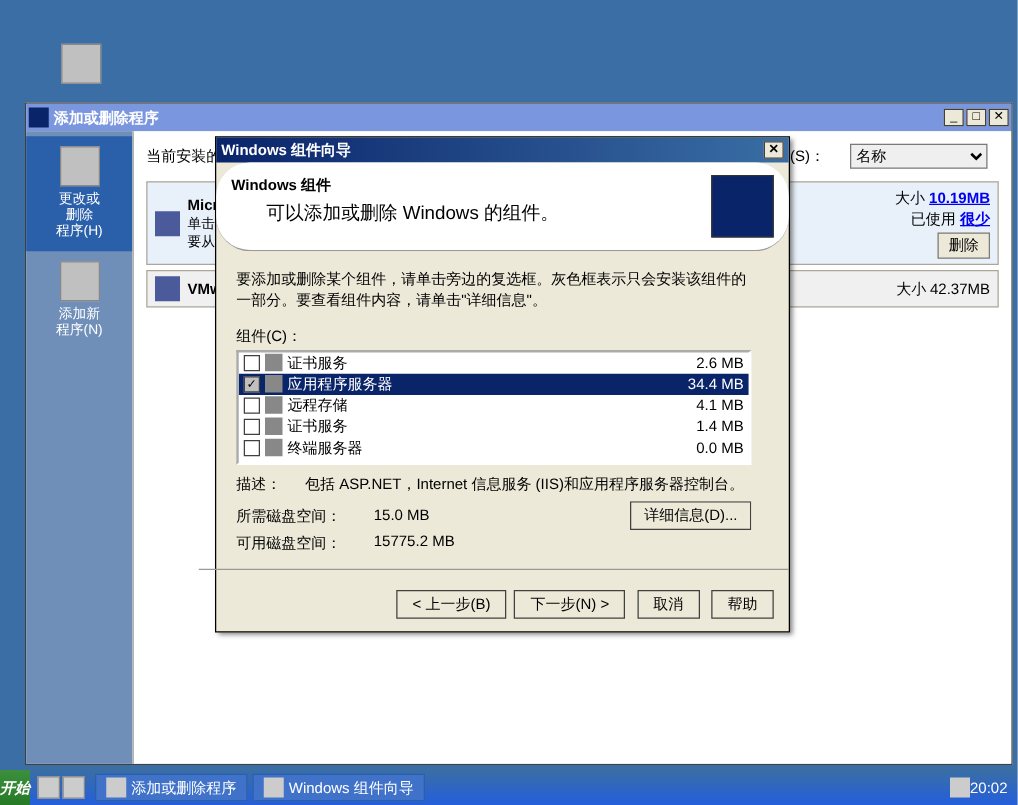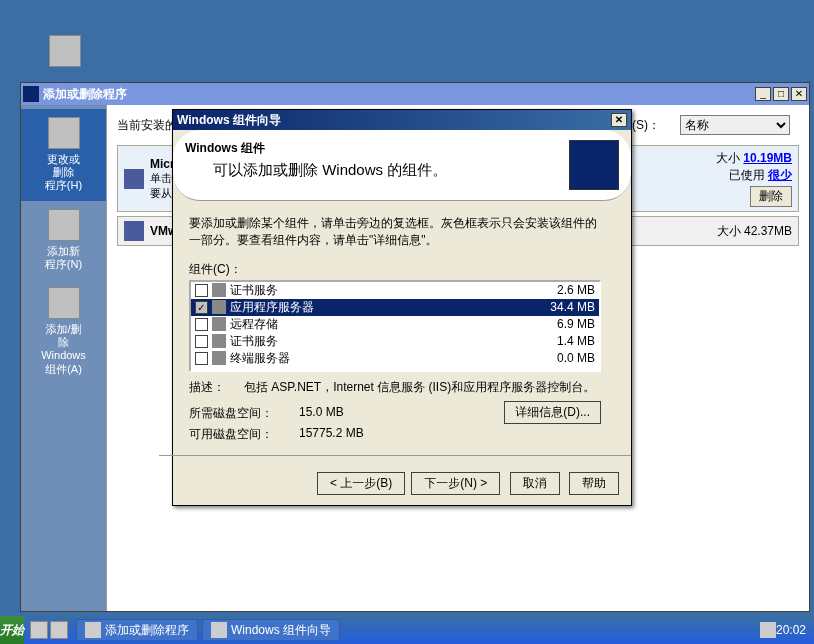--- a/index.html
+++ b/index.html
@@ -115,12 +115,6 @@
           <div class="lbl" style="white-space:pre-line">添加新
 程序(N)</div>
         </div>
-        <div class="sitem">
-          <div class="sic"></div>
-          <div class="lbl" style="white-space:pre-line">添加/删除
-Windows
-组件(A)</div>
-        </div>
       </div>
       <div class="ar-main">
         <div class="ar-top">

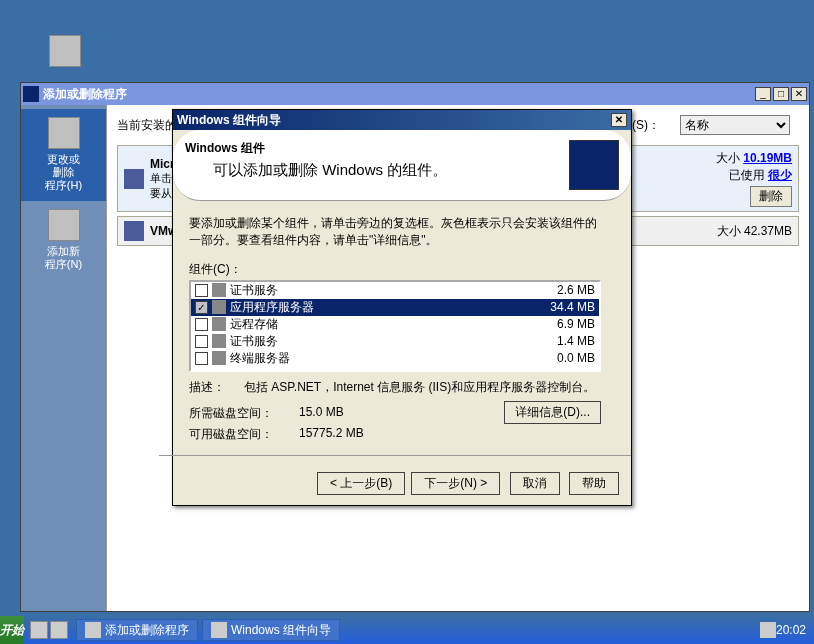--- a/index.html
+++ b/index.html
@@ -181,7 +181,7 @@
                 <span class="cb"></span>
                 <span class="ic"></span>
                 <span class="nm">远程存储</span>
-                <span class="sz">6.9 MB</span>
+                <span class="sz">4.1 MB</span>
               </div>
               <div class="comp-row">
                 <span class="cb"></span>

